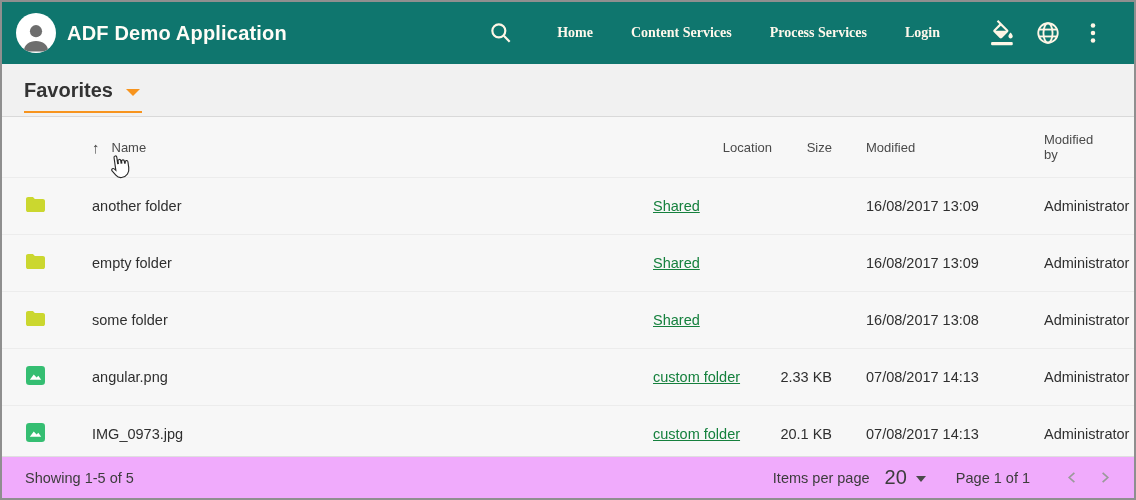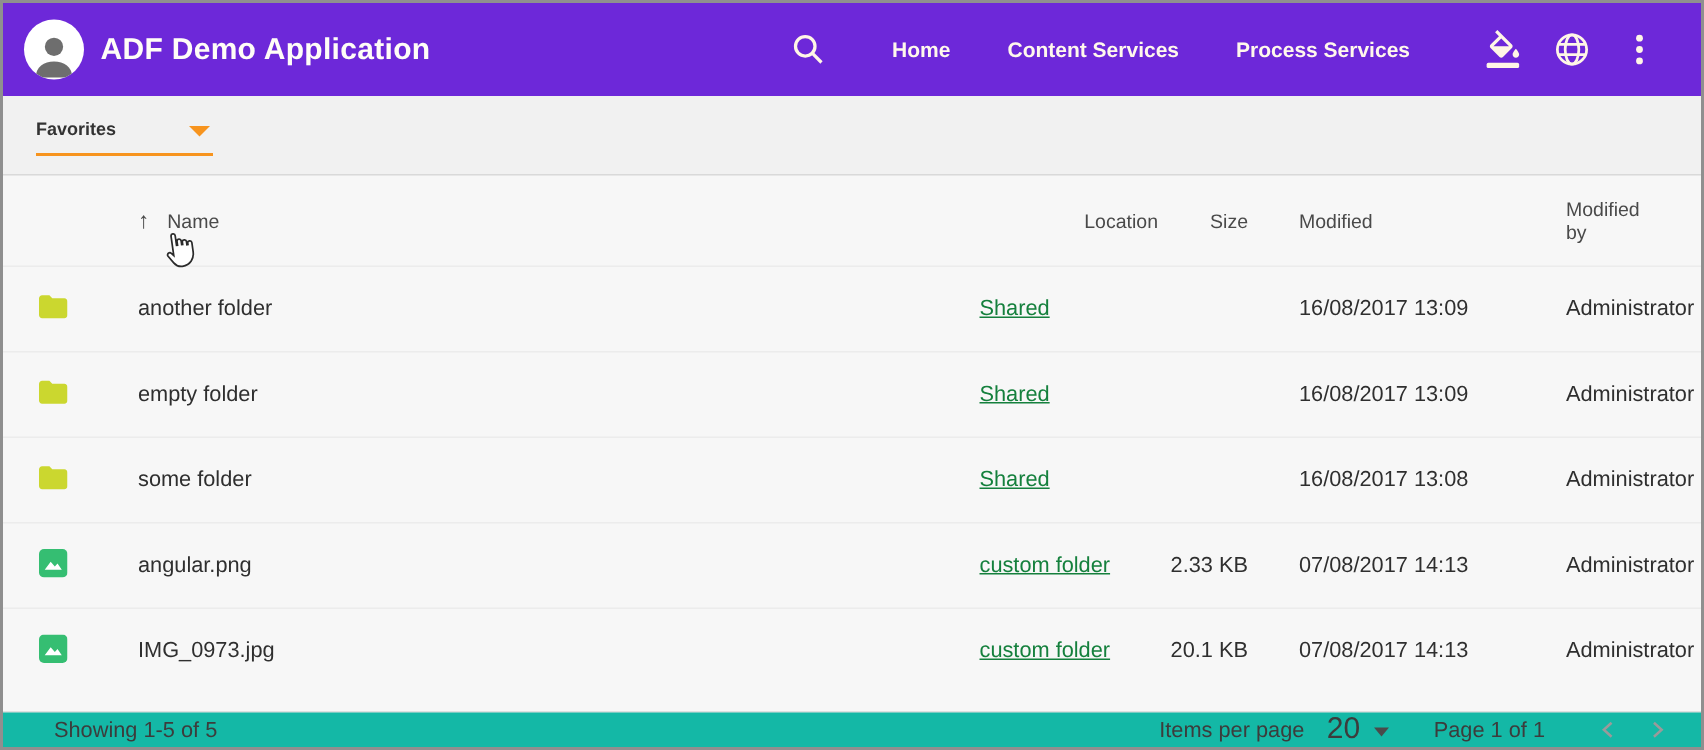--- a/index.html
+++ b/index.html
@@ -12,7 +12,7 @@
 
   
   .topbar{
-    height:62px; background:#6d28d9; display:flex; align-items:center;
+    height:62px; background:#0f766e; display:flex; align-items:center;
     padding:0 28px 0 14px; color:#fff;
   }
   .avatar{

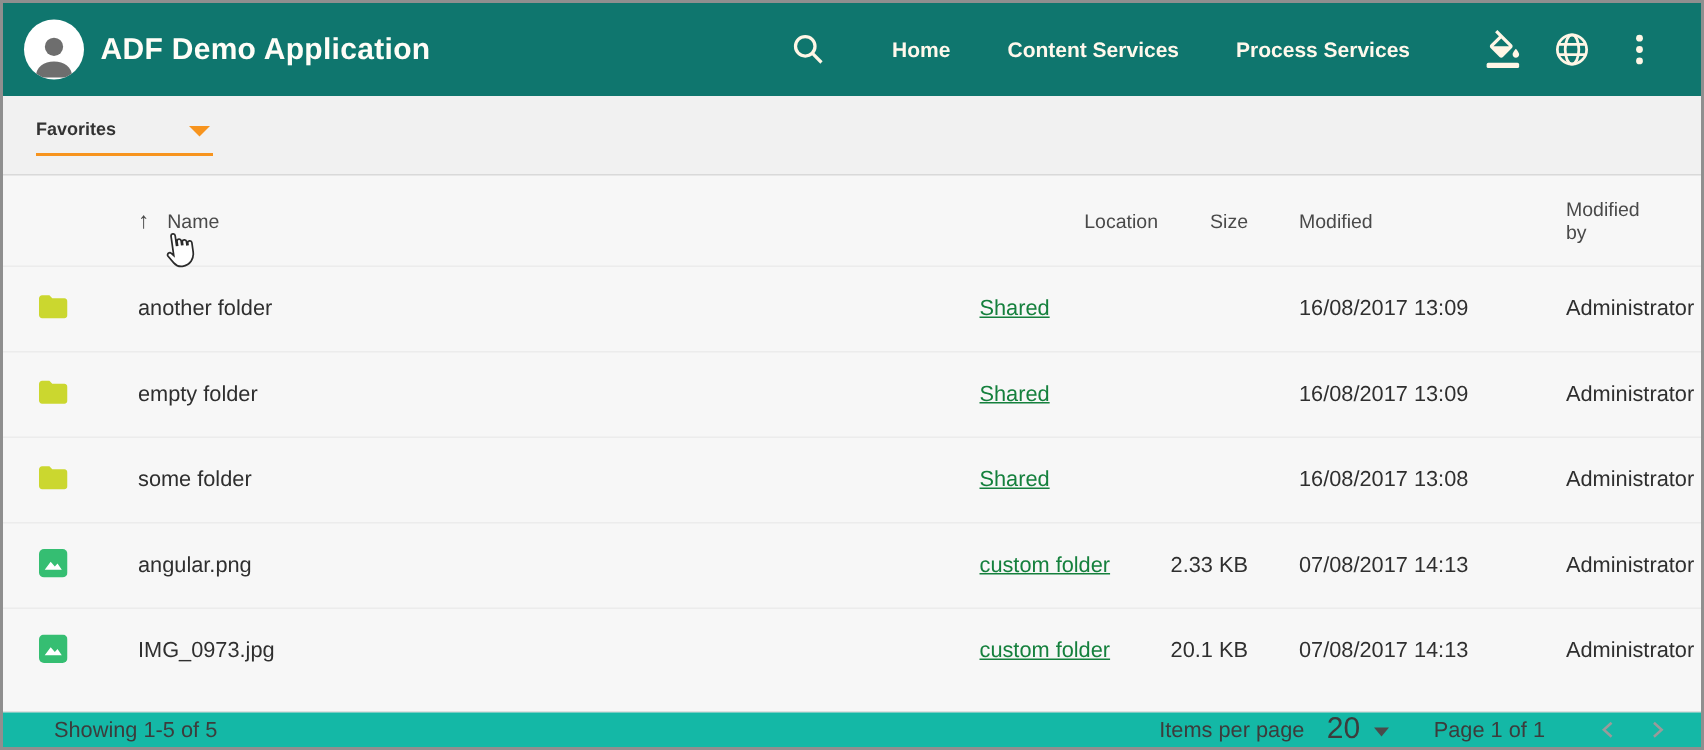--- a/index.html
+++ b/index.html
@@ -28,7 +28,7 @@
   .main-nav{ display:flex; align-items:center; }
   .nav-item{
     background:none; border:none; cursor:pointer; color:#fff8ec;
-    font-family:Liberation Sans, sans-serif; font-size:14px; font-weight:bold;
+    font-family:Liberation Serif, serif; font-size:14px; font-weight:bold;
     padding:10px 19px; white-space:nowrap;
   }
   .hdr-actions{ display:flex; align-items:center; margin-left:12px; }

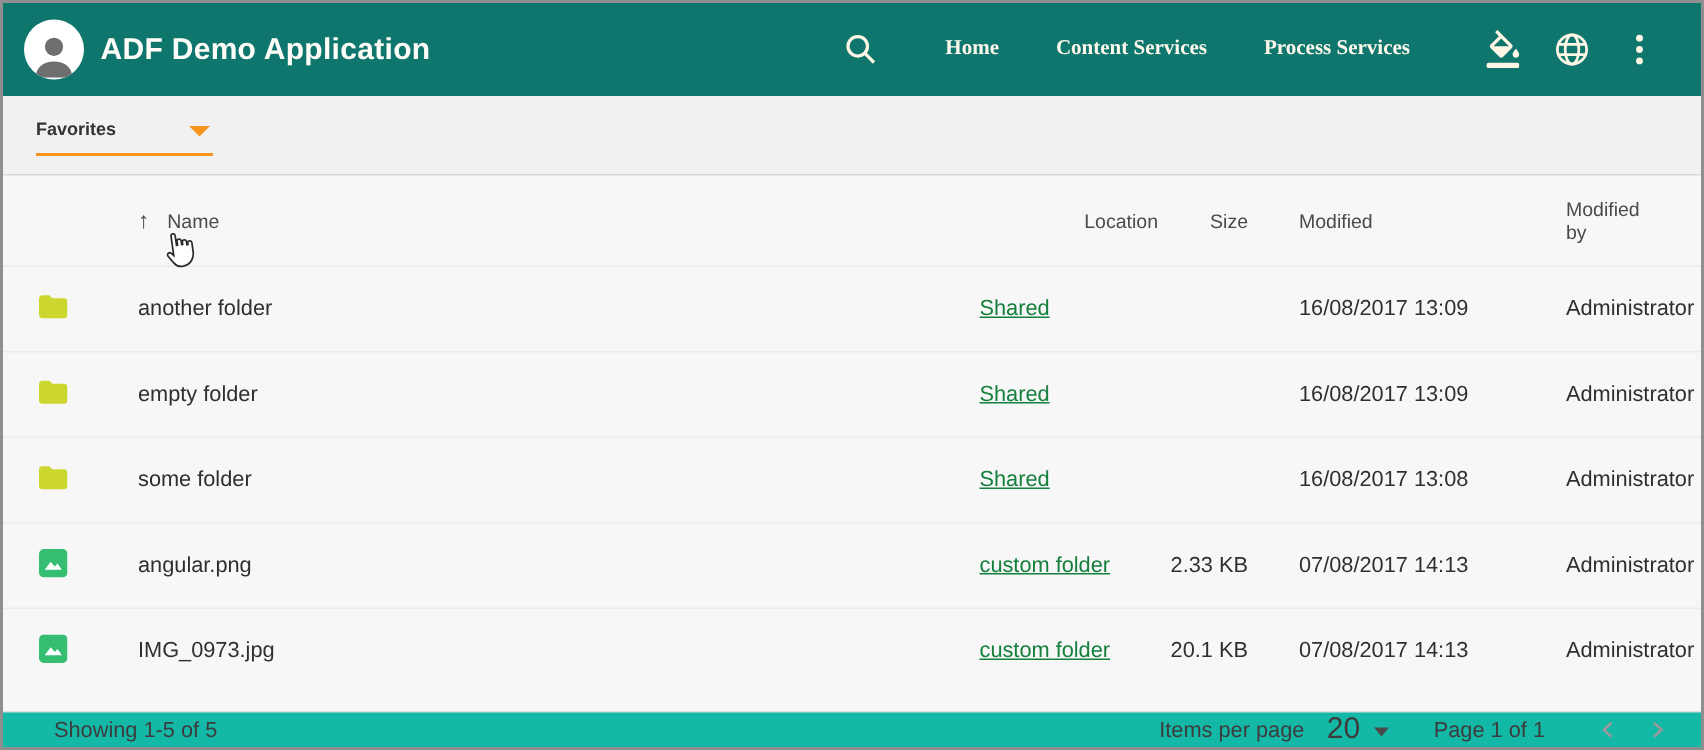--- a/index.html
+++ b/index.html
@@ -109,6 +109,7 @@
         <button class="nav-item">Home</button>
         <button class="nav-item">Content Services</button>
         <button class="nav-item">Process Services</button>
+        <button class="nav-item">Login</button>
       </nav>
 
       <div class="hdr-actions">

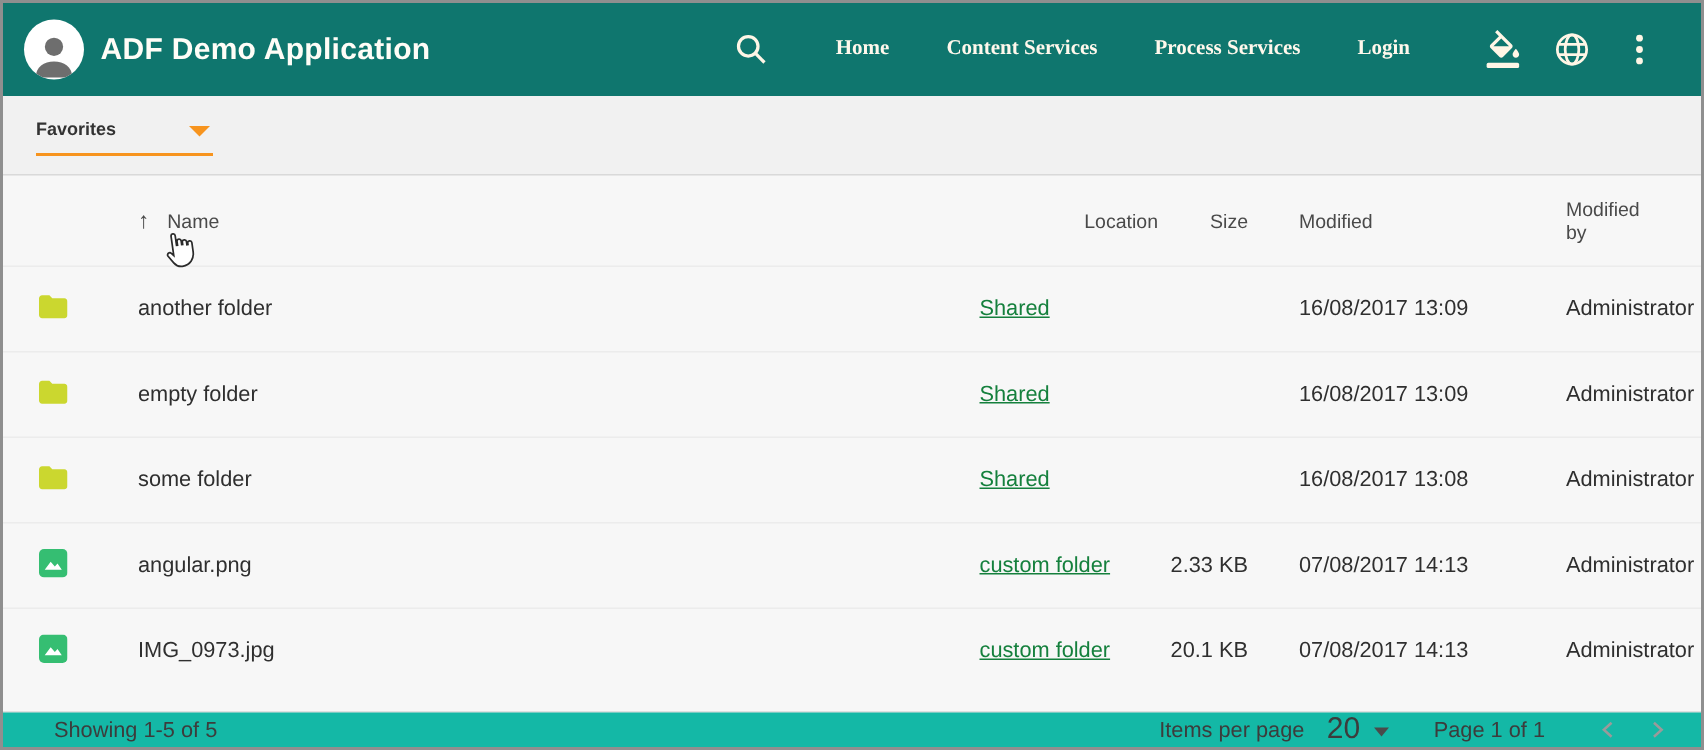--- a/index.html
+++ b/index.html
@@ -42,7 +42,7 @@
     border-bottom:2px solid #F7941E; padding:0 2px 9px 0; cursor:pointer;
     background:none; border-top:none; border-left:none; border-right:none;
   }
-  .tab-label{ font-size:12px; font-weight:bold; color:#333; font-family:"Liberation Sans",sans-serif; }
+  .tab-label{ font-size:20px; font-weight:bold; color:#333; font-family:"Liberation Sans",sans-serif; }
   .tab-caret{ width:0; height:0; border-left:7px solid transparent; border-right:7px solid transparent; border-top:7px solid #F7941E; margin-top:3px; }
   .cursor-overlay{ position:absolute; left:102px; top:86px; width:28px; height:30px; z-index:9; pointer-events:none; transform:rotate(-8deg); }
 

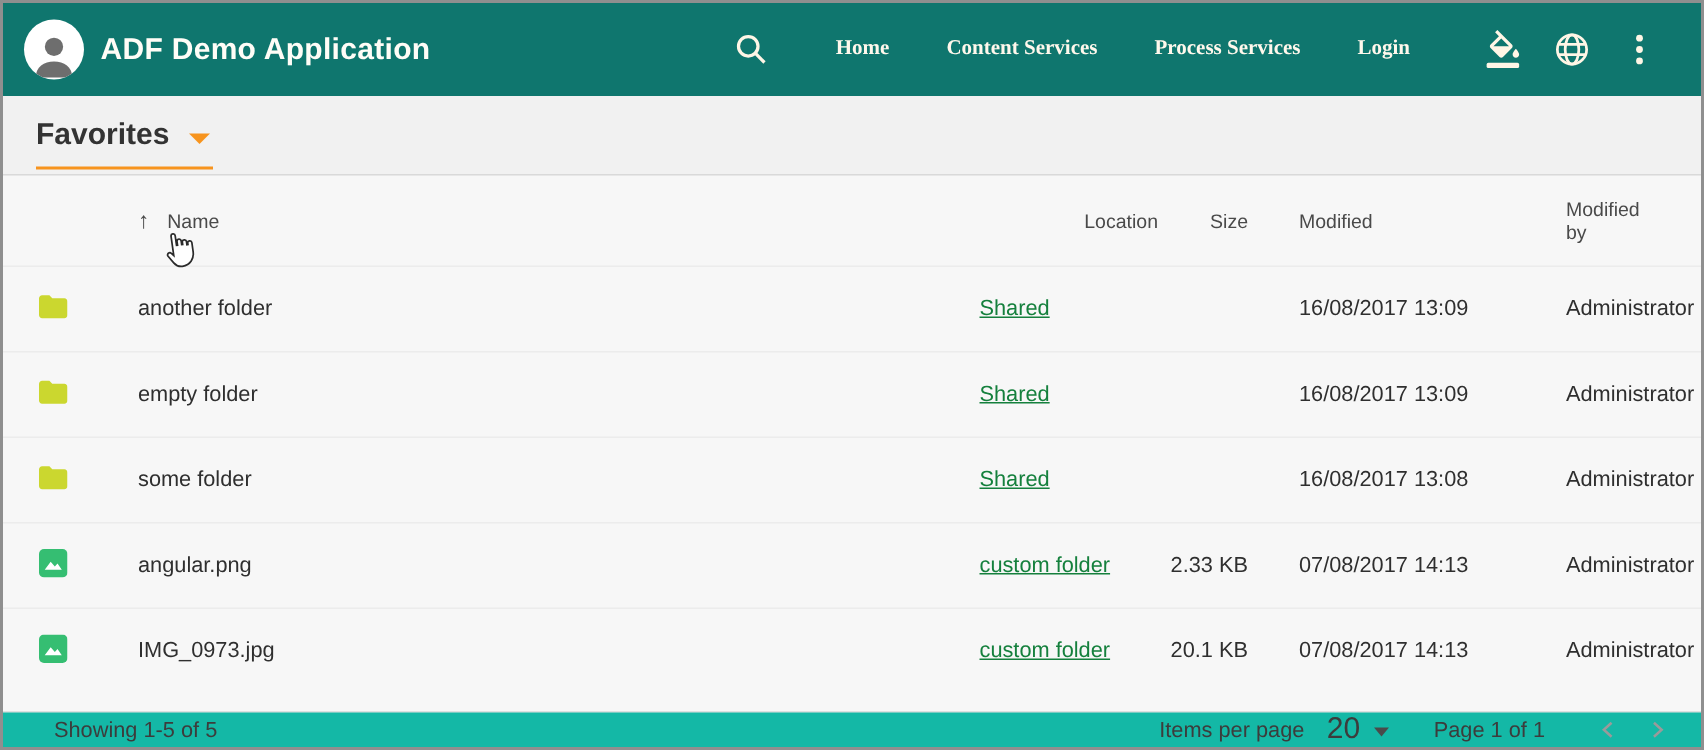--- a/index.html
+++ b/index.html
@@ -70,9 +70,9 @@
 
   
   .pager{
-    position:absolute; left:0; right:0; bottom:0; height:24px;
-    border-top:1px solid #dfdfdf; background:#14b8a6;
-    display:flex; align-items:center; padding:0 16px 0 34px;
+    position:absolute; left:0; right:0; bottom:0; height:42px;
+    border-top:1px solid #dfdfdf; background:#f0abfc;
+    display:flex; align-items:center; padding:0 16px 0 23px;
     font-size:14.5px; color:#3c3c3c;
   }
   .pager-right{ margin-left:auto; display:flex; align-items:center; }

